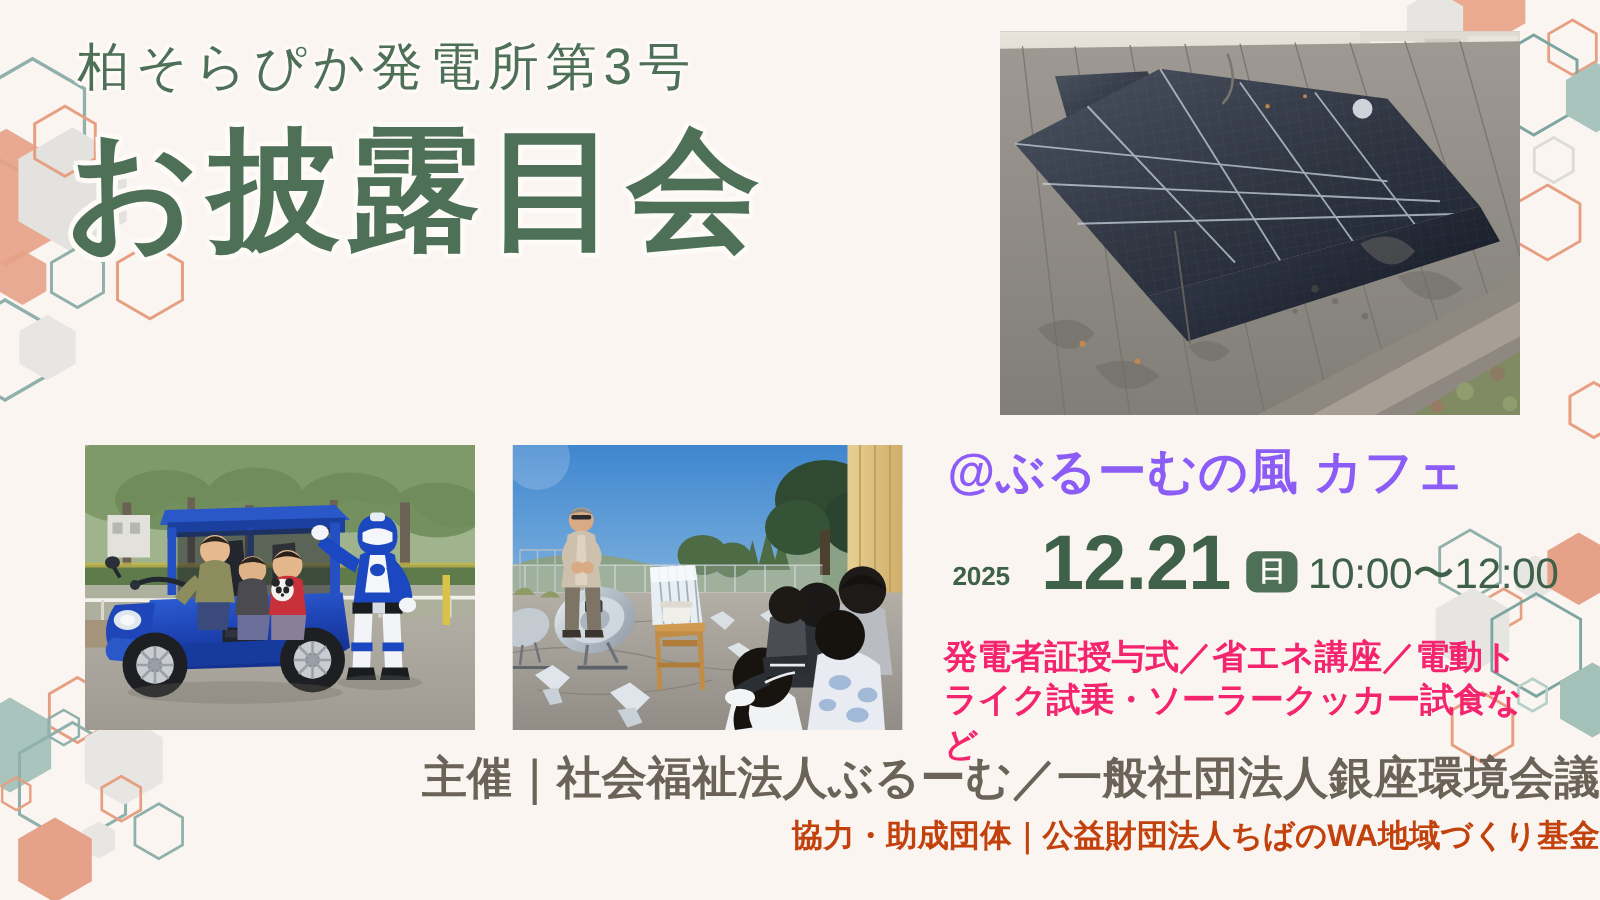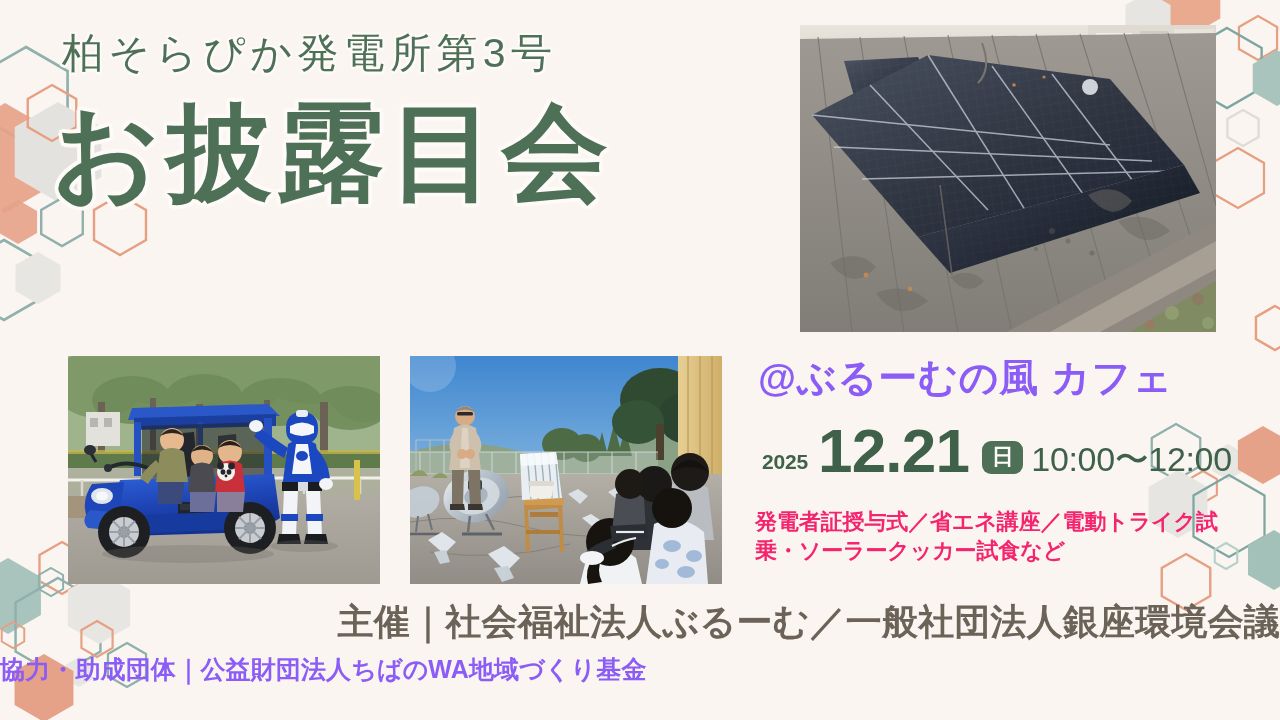--- a/index.html
+++ b/index.html
@@ -58,7 +58,7 @@
     color:#3f6149;white-space:nowrap;
   }
   #year{font-size:21px;font-weight:700;line-height:1;padding-bottom:7px;letter-spacing:-.01em;}
-  #bigdate{font-size:62px;font-weight:700;line-height:.88;letter-spacing:-.012em;margin-left:10px;}
+  #bigdate{font-size:62px;font-weight:700;line-height:.88;letter-spacing:-.012em;margin-left:25px;}
   #daybadge{
     margin-left:13px;margin-bottom:5px;
     width:41px;height:33px;border-radius:9px;background:#4d7057;

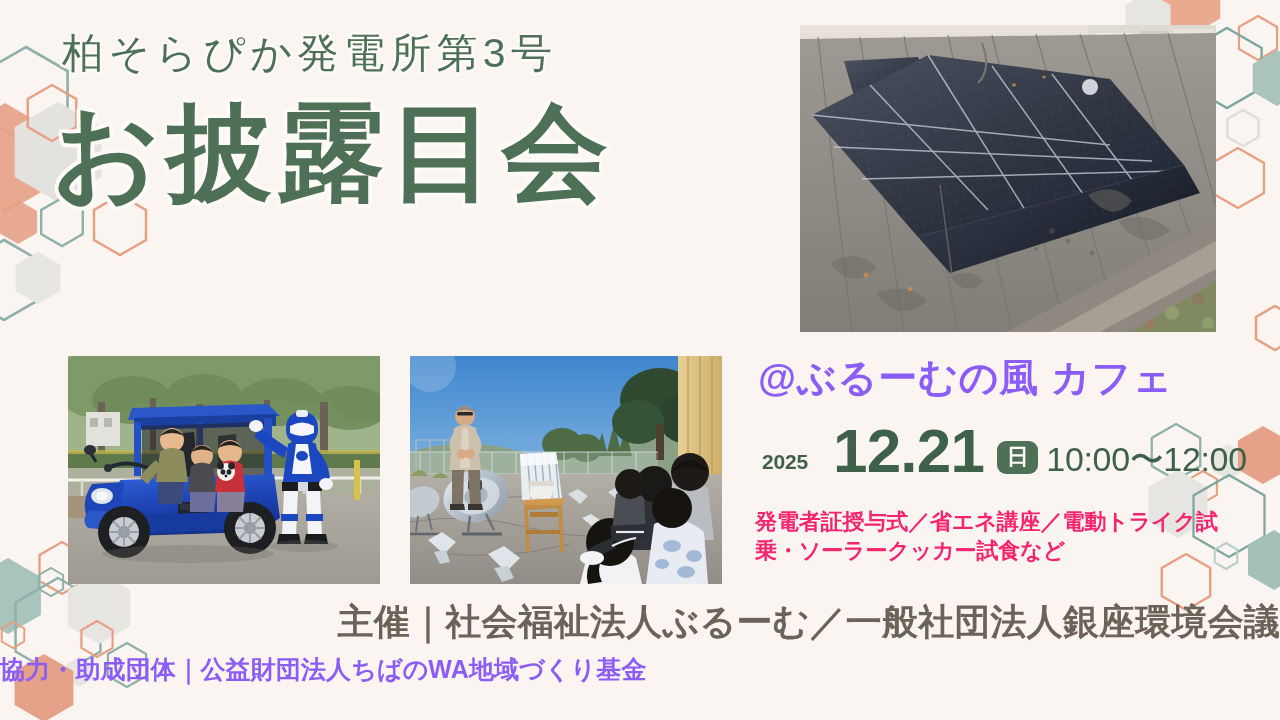--- a/index.html
+++ b/index.html
@@ -69,7 +69,7 @@
 
   #activities{
     position:absolute;left:755px;top:508px;width:470px;
-    font-size:22px;line-height:1.31;letter-spacing:-.005em;
+    font-size:27px;line-height:1.31;letter-spacing:-.005em;
     color:#f4246e;font-weight:700;
   }
 

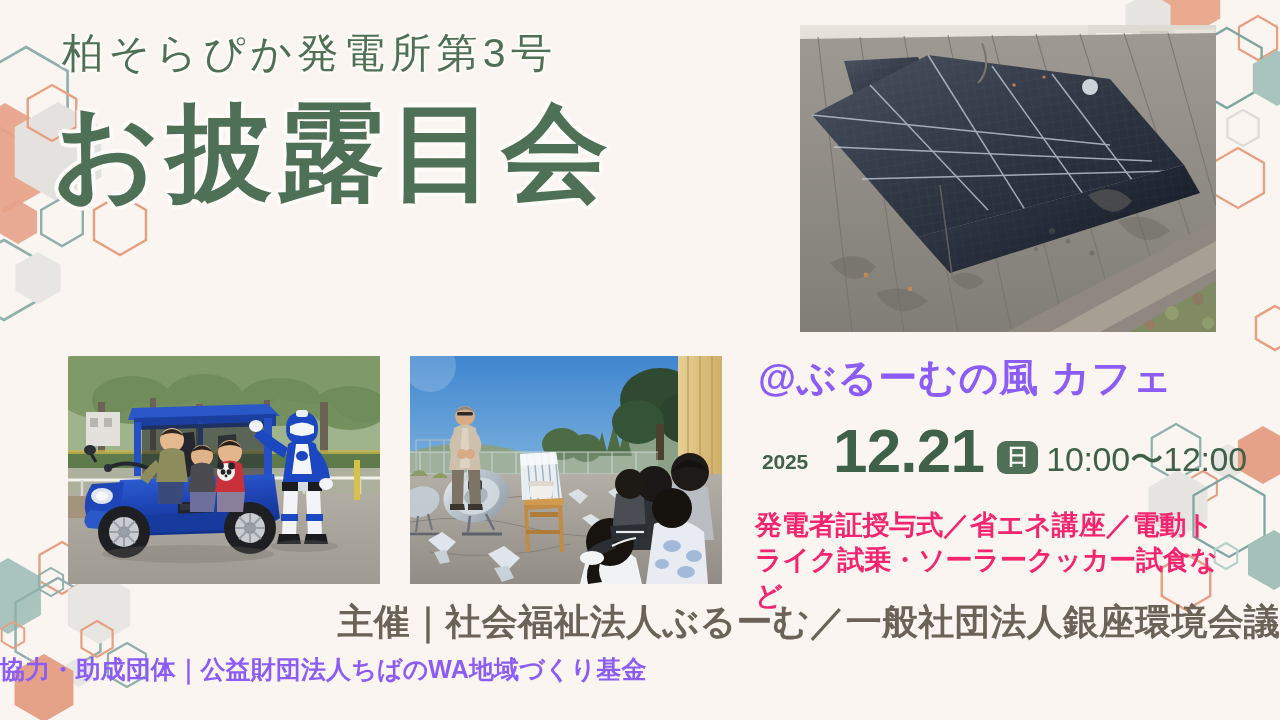--- a/index.html
+++ b/index.html
@@ -79,9 +79,9 @@
     color:#6b6258;font-weight:700;white-space:nowrap;
   }
   #support{
-    position:absolute;left:0;top:657px;width:1280px;text-align:left;
+    position:absolute;left:0;top:657px;width:1280px;text-align:right;
     font-size:25px;line-height:1;letter-spacing:.005em;
-    color:#8b5cf6;font-weight:700;white-space:nowrap;
+    color:#c2410c;font-weight:700;white-space:nowrap;
   }
 </style>
 </head>

